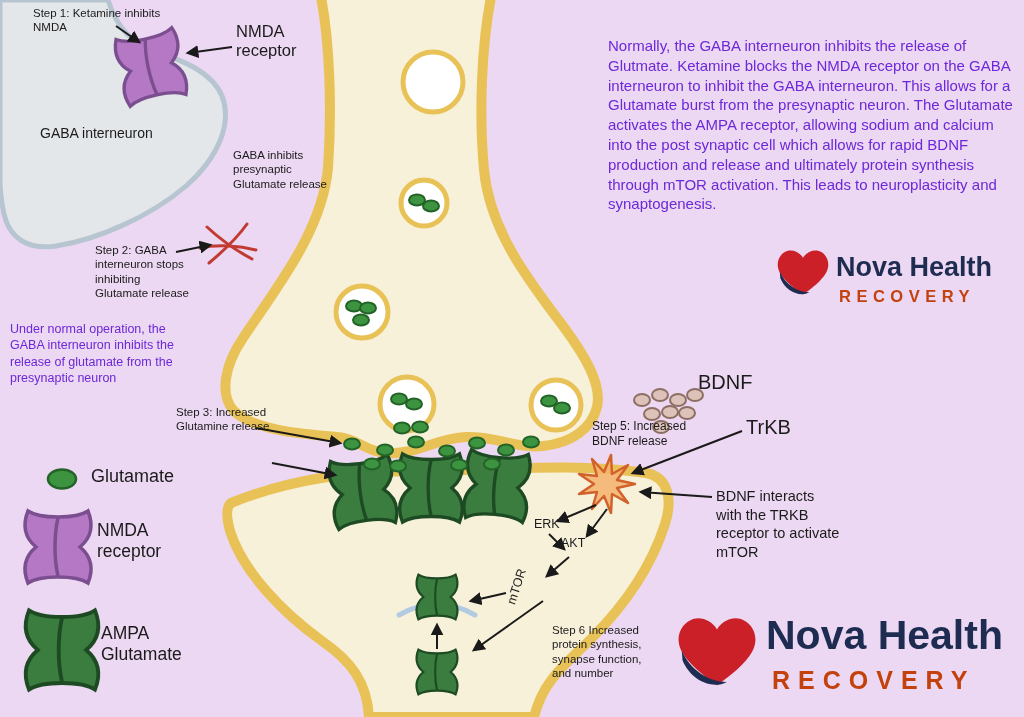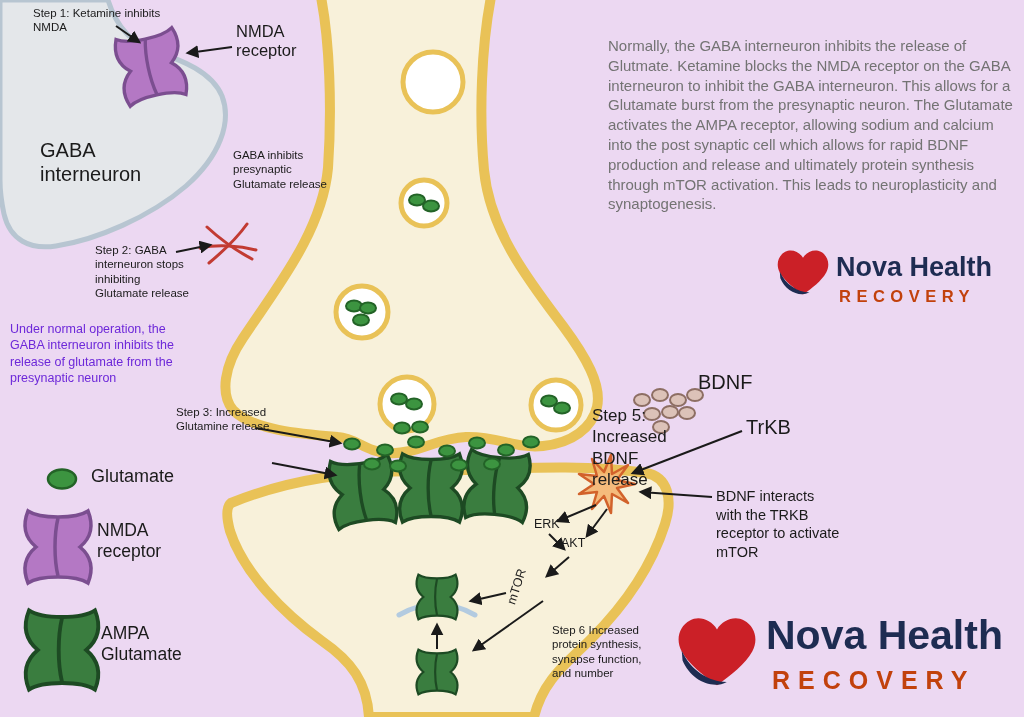--- a/index.html
+++ b/index.html
@@ -27,7 +27,7 @@
   #akt-label { left:561px; top:536px; font-size:12.5px; }
   #mtor-label { left:511px; top:597px; font-size:12.5px; transform:rotate(-72deg); transform-origin:0 50%; }
   #step6 { left:552px; top:623px; width:110px; font-size:11.5px; line-height:1.25; }
-  #description { left:608px; top:36px; width:408px; font-size:15px; line-height:1.32; color:#737373; }
+  #description { left:608px; top:36px; width:408px; font-size:15px; line-height:1.32; color:#6d28d9; }
   #legend-glutamate-label { left:91px; top:466px; font-size:18px; }
   #legend-nmda-label { left:97px; top:520px; width:100px; font-size:17.5px; line-height:1.2; }
   #legend-ampa-label { left:101px; top:623px; width:112px; font-size:17.5px; line-height:1.2; }

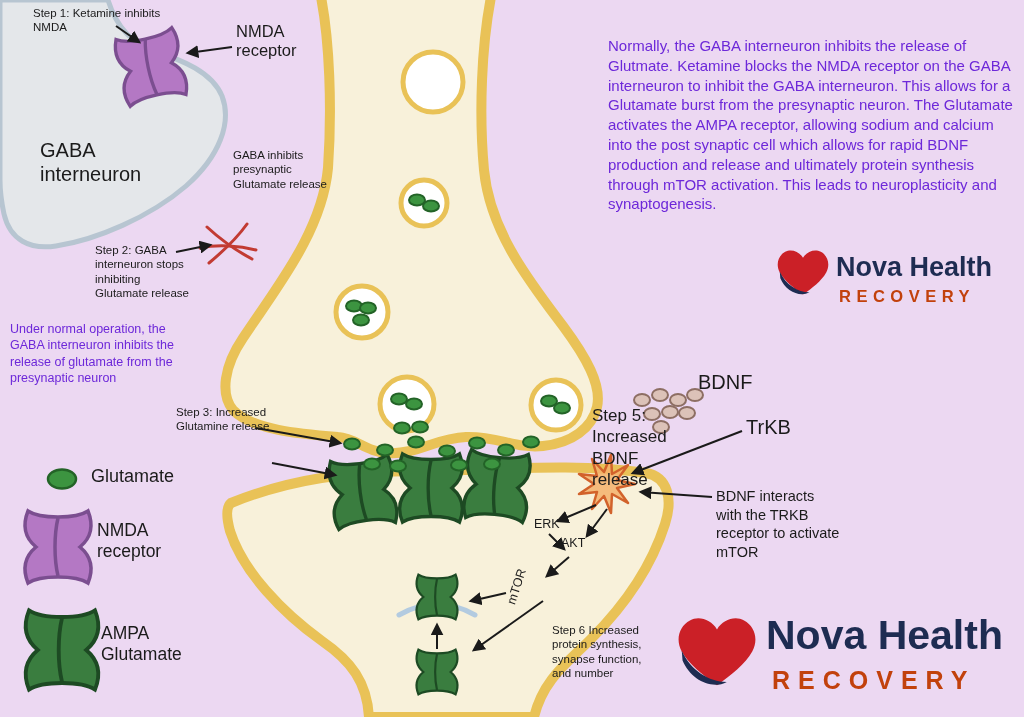--- a/index.html
+++ b/index.html
@@ -13,7 +13,7 @@
   .lbl { position:absolute; }
   #step1 { left:33px; top:6px; width:132px; font-size:11.5px; line-height:1.25; }
   #nmda-label { left:236px; top:22px; width:84px; font-size:16.5px; line-height:1.15; }
-  #gaba-interneuron { left:40px; top:125px; width:122px; font-size:20px; line-height:1.2;margin-top:13px; }
+  #gaba-interneuron { left:40px; top:125px; width:122px; font-size:14px; line-height:1.2; }
   #gaba-inhibits { left:205px; top:148px; width:112px; font-size:11.5px; line-height:1.25;margin-left:28px; }
   #step2 { left:95px; top:243px; width:98px; font-size:11.5px; line-height:1.25; }
   #normal-operation { left:10px; top:321px; width:180px; font-size:12.5px; line-height:1.3; color:#6d28d9; }

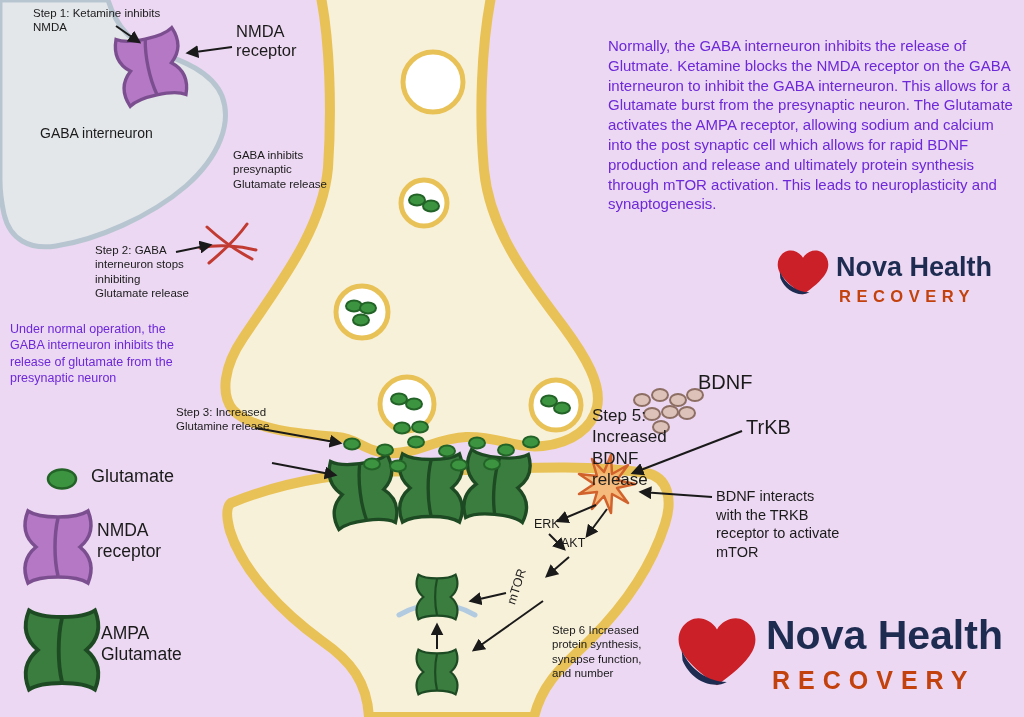--- a/index.html
+++ b/index.html
@@ -19,7 +19,7 @@
   #normal-operation { left:10px; top:321px; width:180px; font-size:12.5px; line-height:1.3; color:#6d28d9; }
   #step3 { left:176px; top:405px; width:110px; font-size:11.5px; line-height:1.25; }
   #step4 { left:205px; top:440px; width:104px; font-size:11.5px; line-height:1.25; }
-  #step5 { left:592px; top:405px; width:100px; font-size:17px; line-height:1.25; }
+  #step5 { left:592px; top:419px; width:100px; font-size:12px; line-height:1.25; }
   #bdnf-label { left:698px; top:371px; font-size:20px; }
   #trkb-label { left:746px; top:416px; font-size:20px; }
   #bdnf-interacts { left:716px; top:487px; width:124px; font-size:14.5px; line-height:1.28; }

